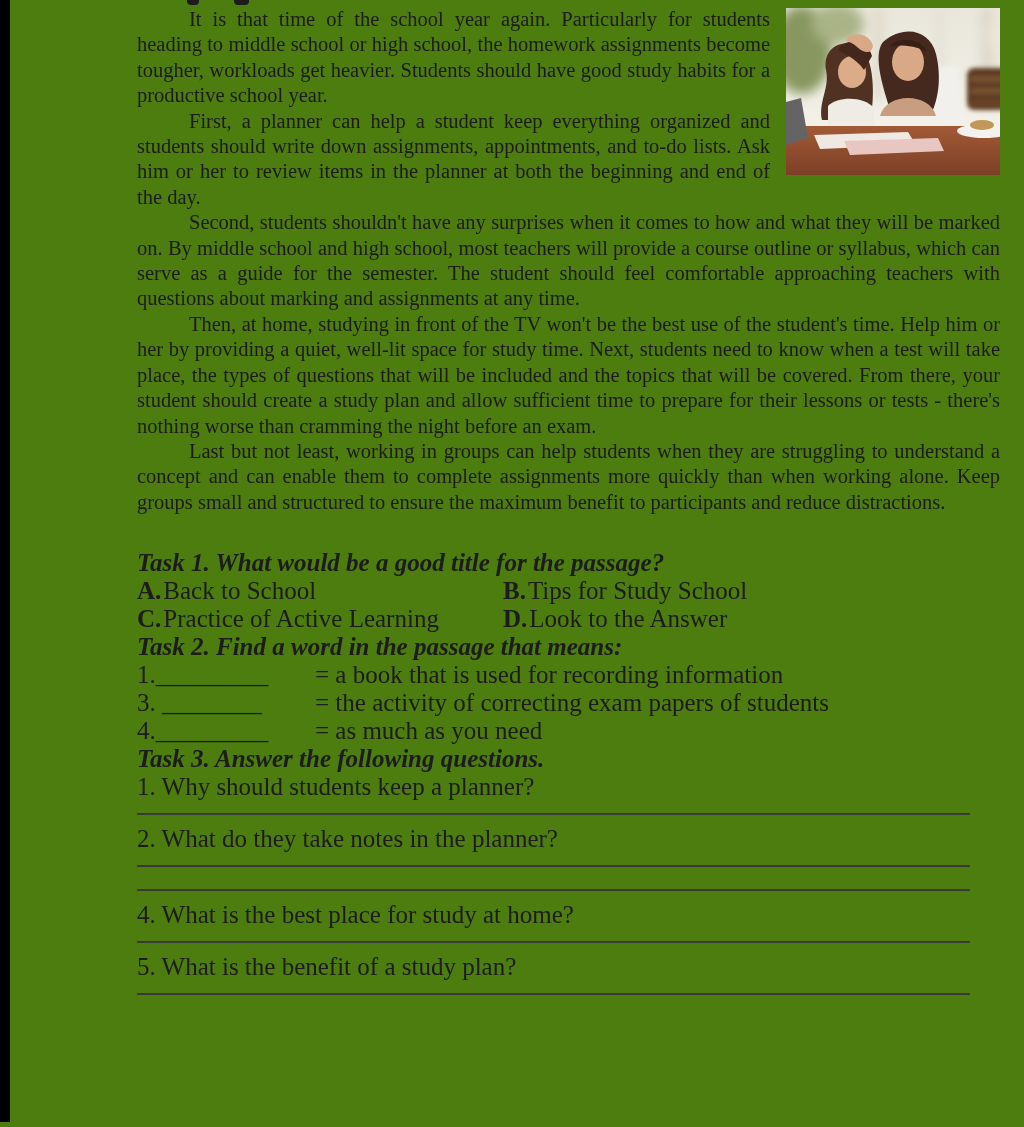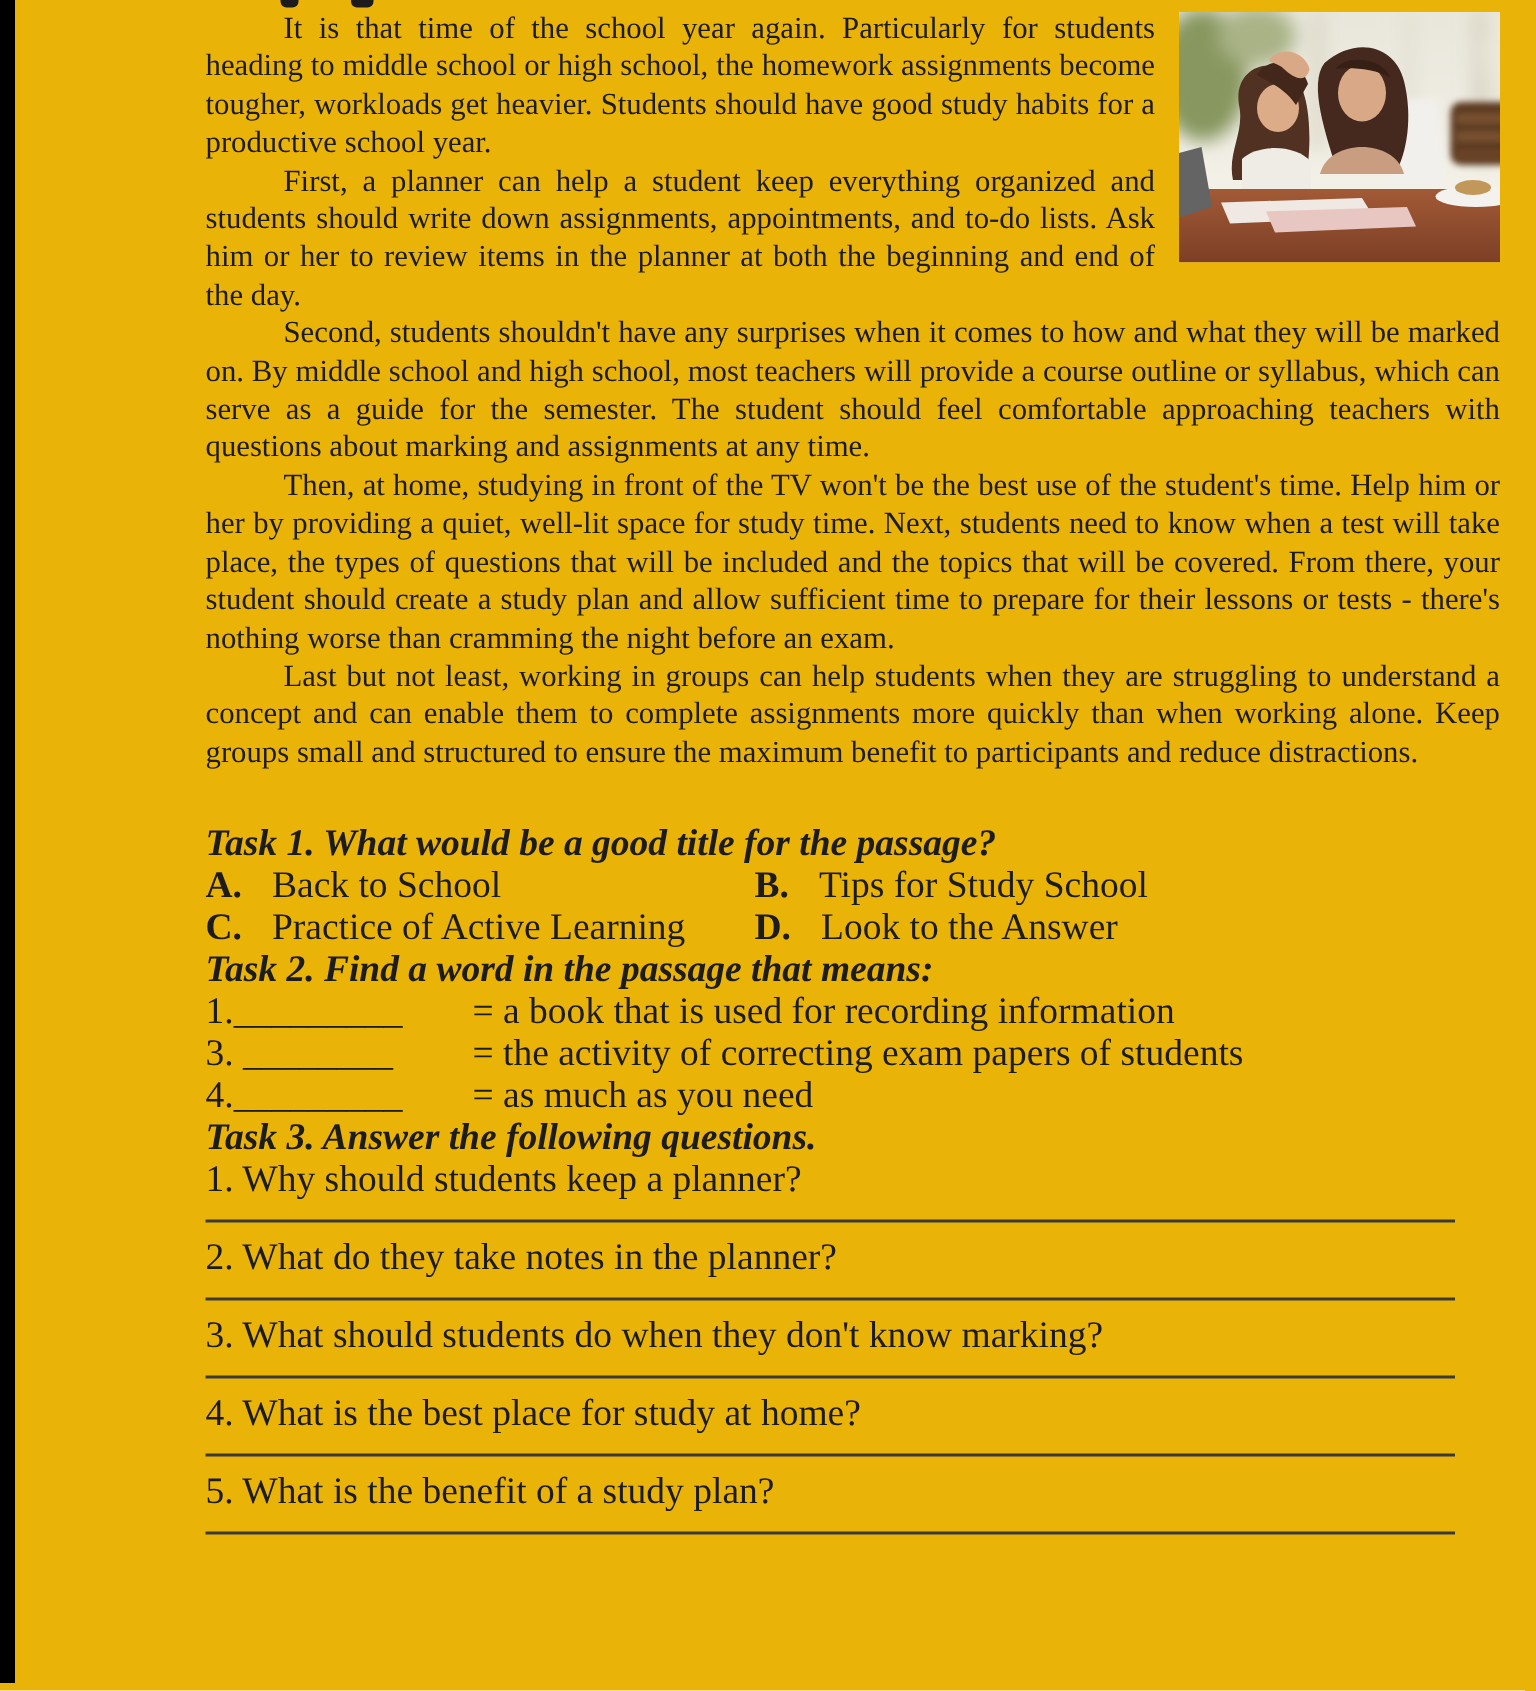--- a/index.html
+++ b/index.html
@@ -8,7 +8,7 @@
     position: relative;
     width: 1024px;
     height: 1127px;
-    background: #eab308;
+    background: #4d7c0f;
     overflow: hidden;
     font-family: "Liberation Serif", serif;
     color: #1c1c1c;

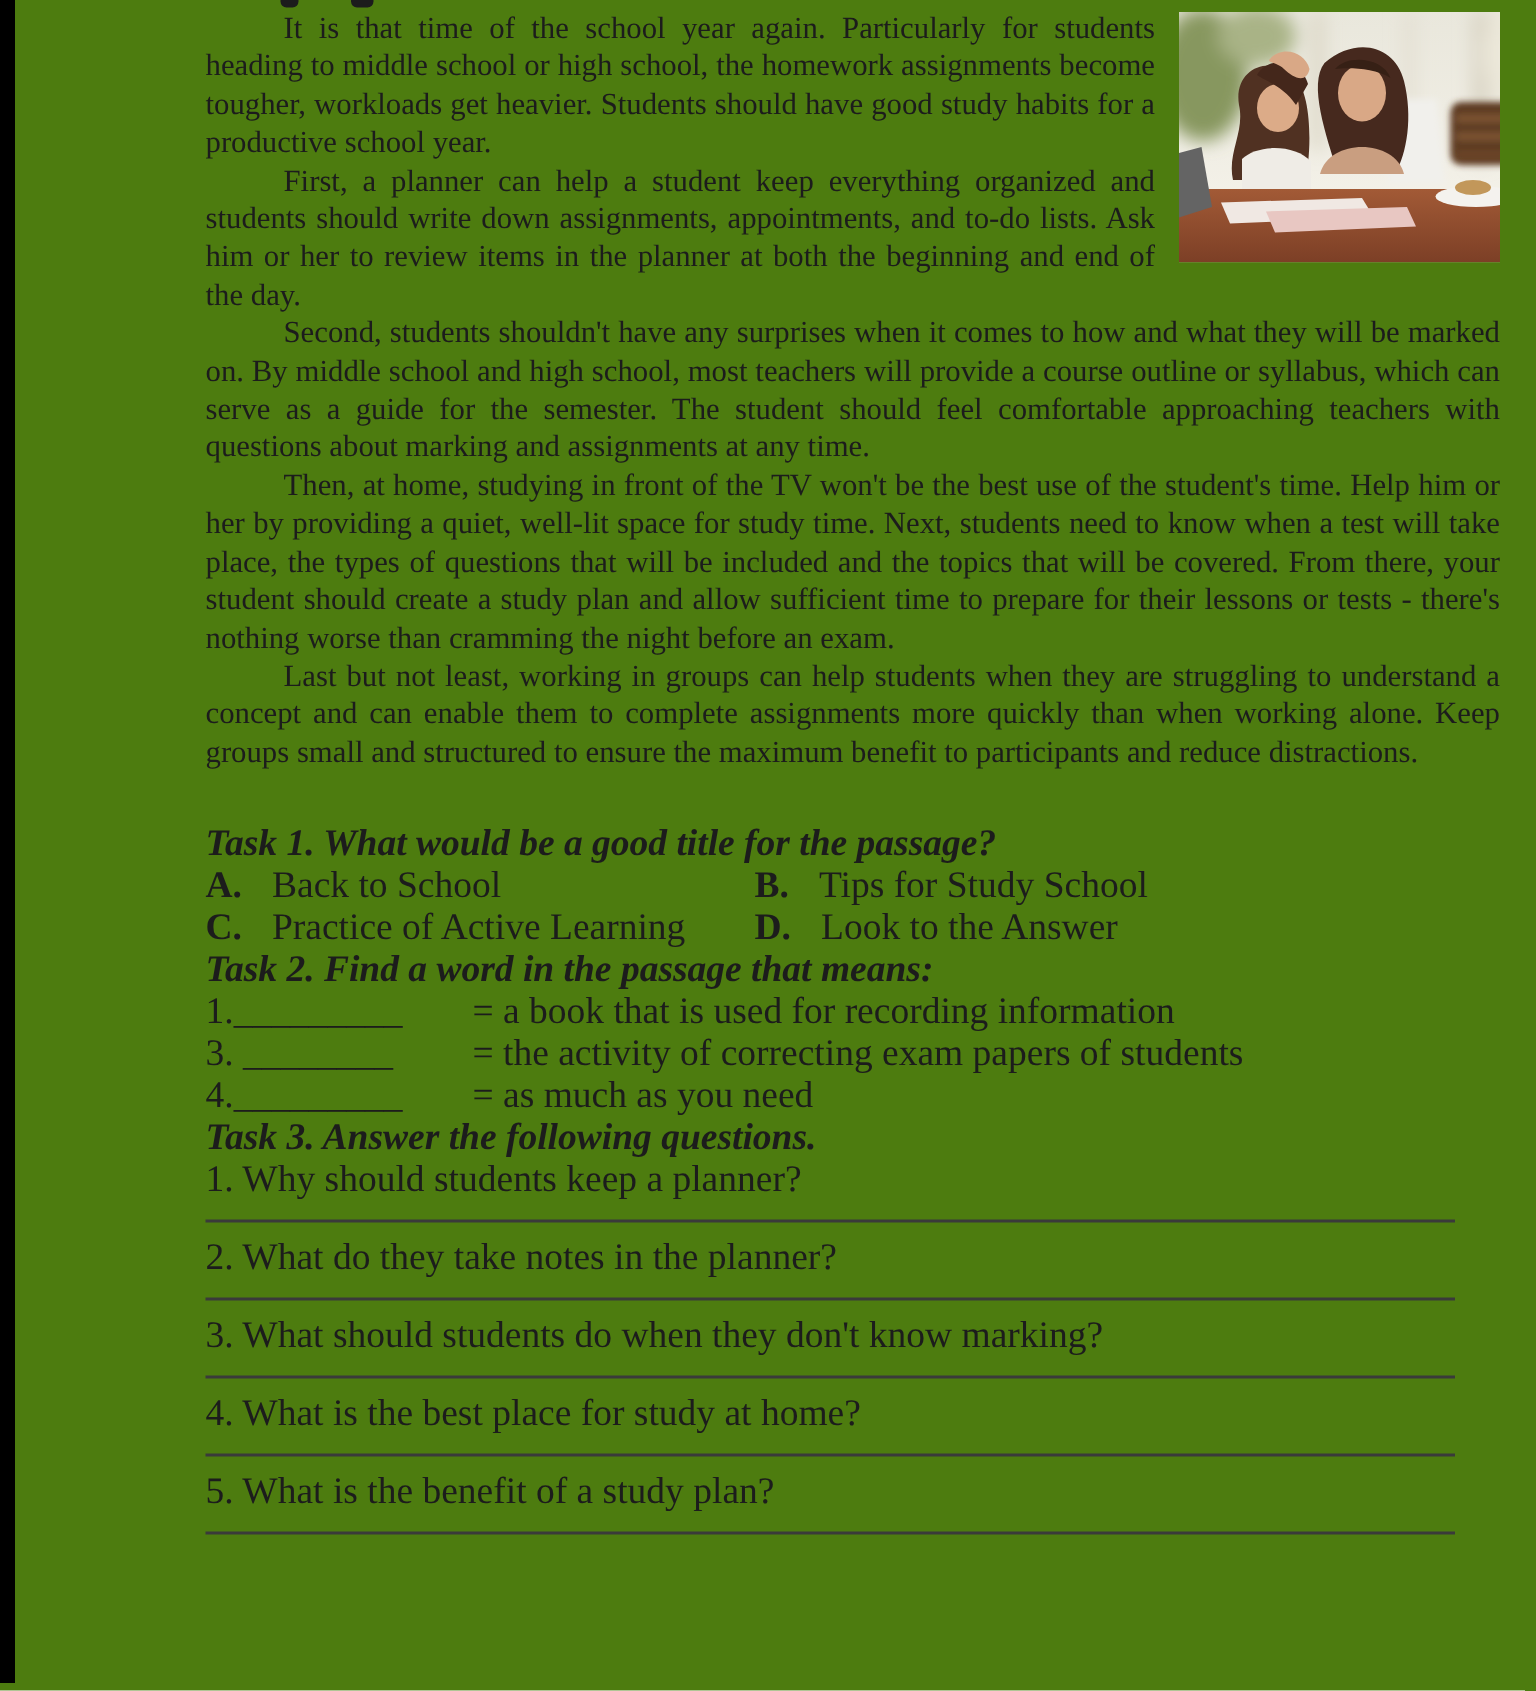--- a/index.html
+++ b/index.html
@@ -68,7 +68,7 @@
   .opt-cell { display: flex; }
   .opt-cell.first { width: 366px; }
   .opt-letter { font-weight: bold; }
-  .opt-text { margin-left: 20px; }
+  .opt-text { margin-left: 2px; }
 
   .t2-row { display: flex; line-height: 28px; justify-content: center; }
   .t2-left { width: 178px; white-space: pre; }

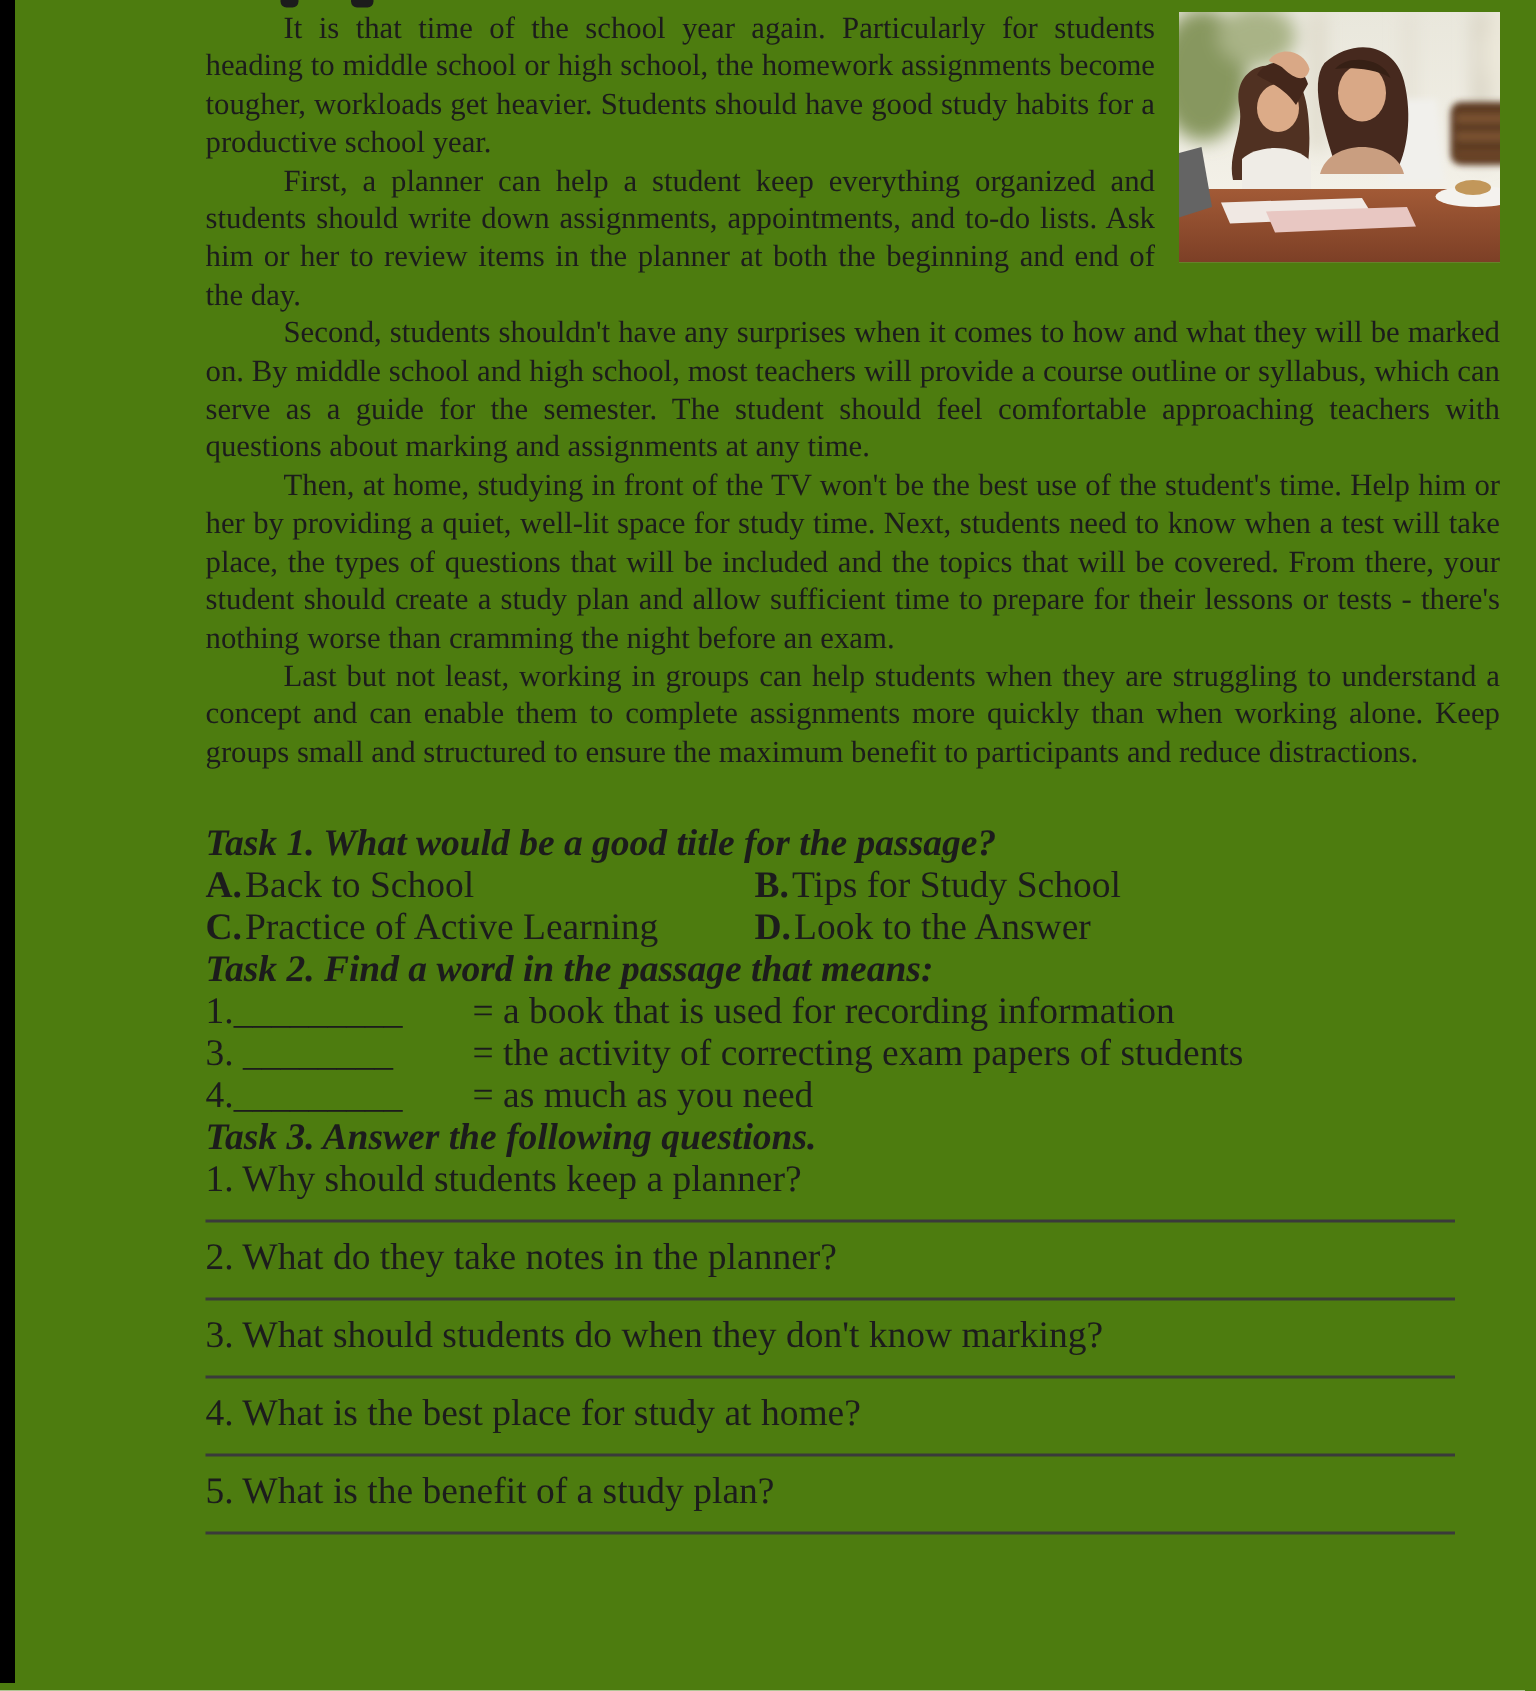--- a/index.html
+++ b/index.html
@@ -208,7 +208,6 @@
       <div class="answer-line"></div>
       <div class="q-line">2. What do they take notes in the planner?</div>
       <div class="answer-line"></div>
-      <div class="q-line">3. What should students do when they don't know marking?</div>
       <div class="answer-line"></div>
       <div class="q-line">4. What is the best place for study at home?</div>
       <div class="answer-line"></div>

